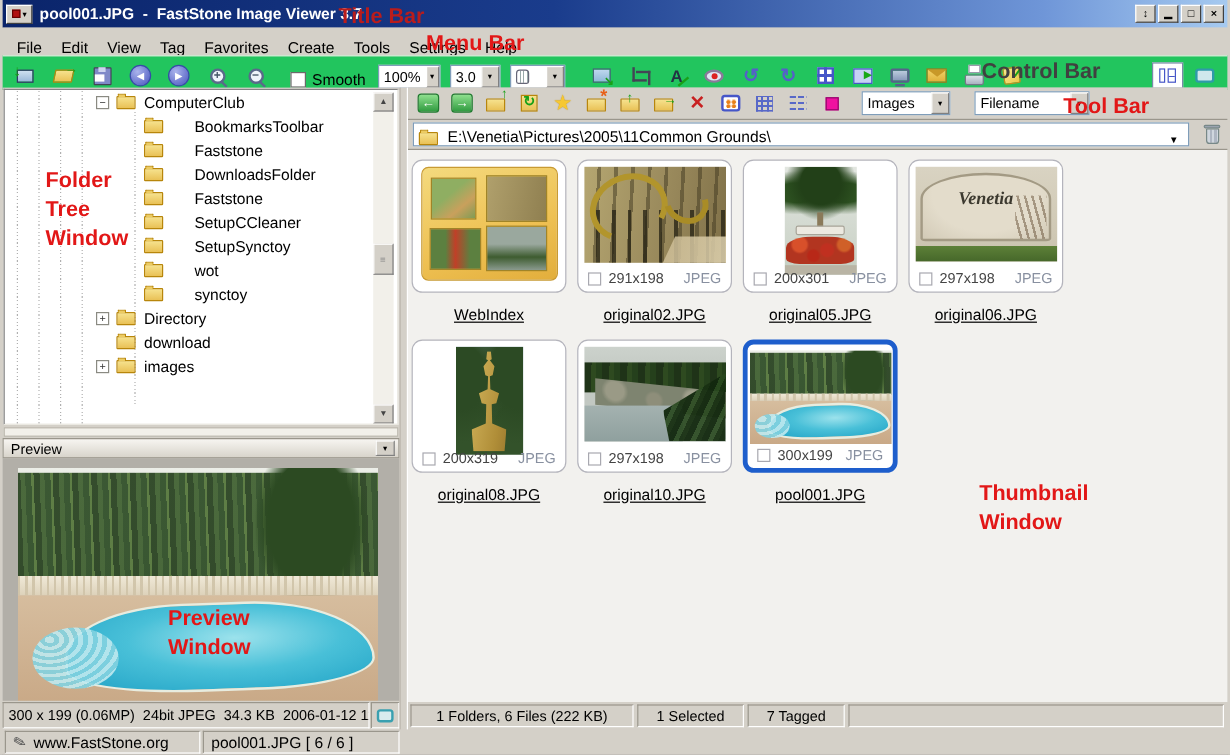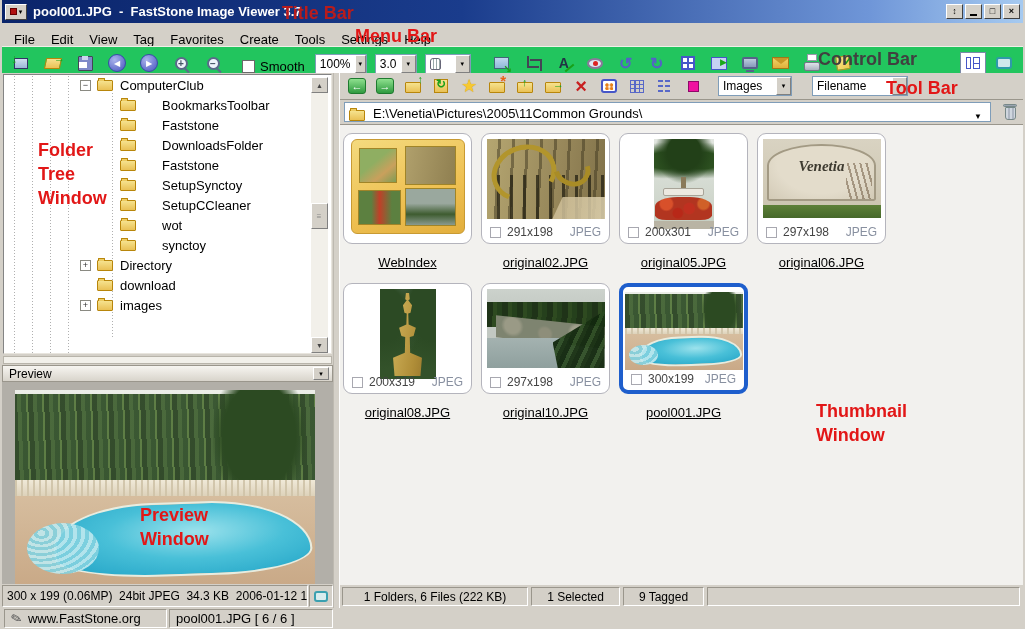--- a/index.html
+++ b/index.html
@@ -401,11 +401,11 @@
         </div>
         <div class="tree-row d1">
           <span class="fldr"></span>
+          <span class="tree-label">SetupCCleaner</span>
+        </div>
+        <div class="tree-row d1">
+          <span class="fldr"></span>
           <span class="tree-label">SetupSynctoy</span>
-        </div>
-        <div class="tree-row d1">
-          <span class="fldr"></span>
-          <span class="tree-label">SetupCCleaner</span>
         </div>
         <div class="tree-row d1">
           <span class="fldr"></span>

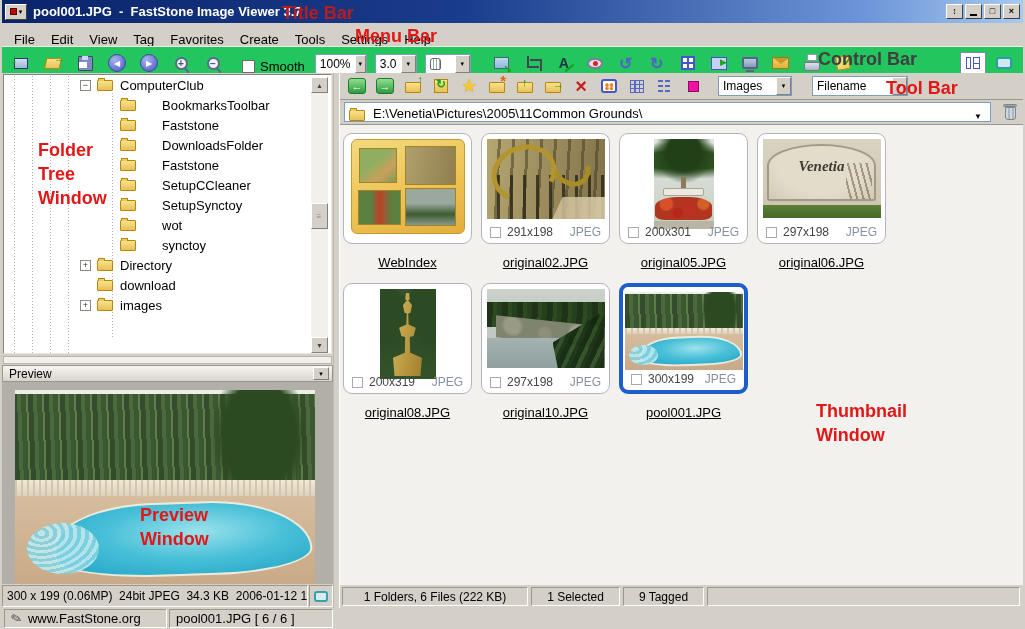--- a/index.html
+++ b/index.html
@@ -624,7 +624,7 @@
     <div class="right-status">
       <span class="rs-cell" style="left:2px;width:186px">1 Folders, 6 Files (222 KB)</span>
       <span class="rs-cell" style="left:191px;width:89px">1 Selected</span>
-      <span class="rs-cell" style="left:283px;width:81px">9 Tagged</span>
+      <span class="rs-cell" style="left:283px;width:81px">7 Tagged</span>
       <span class="rs-cell" style="left:367px;right:3px"></span>
     </div>
   </div>

